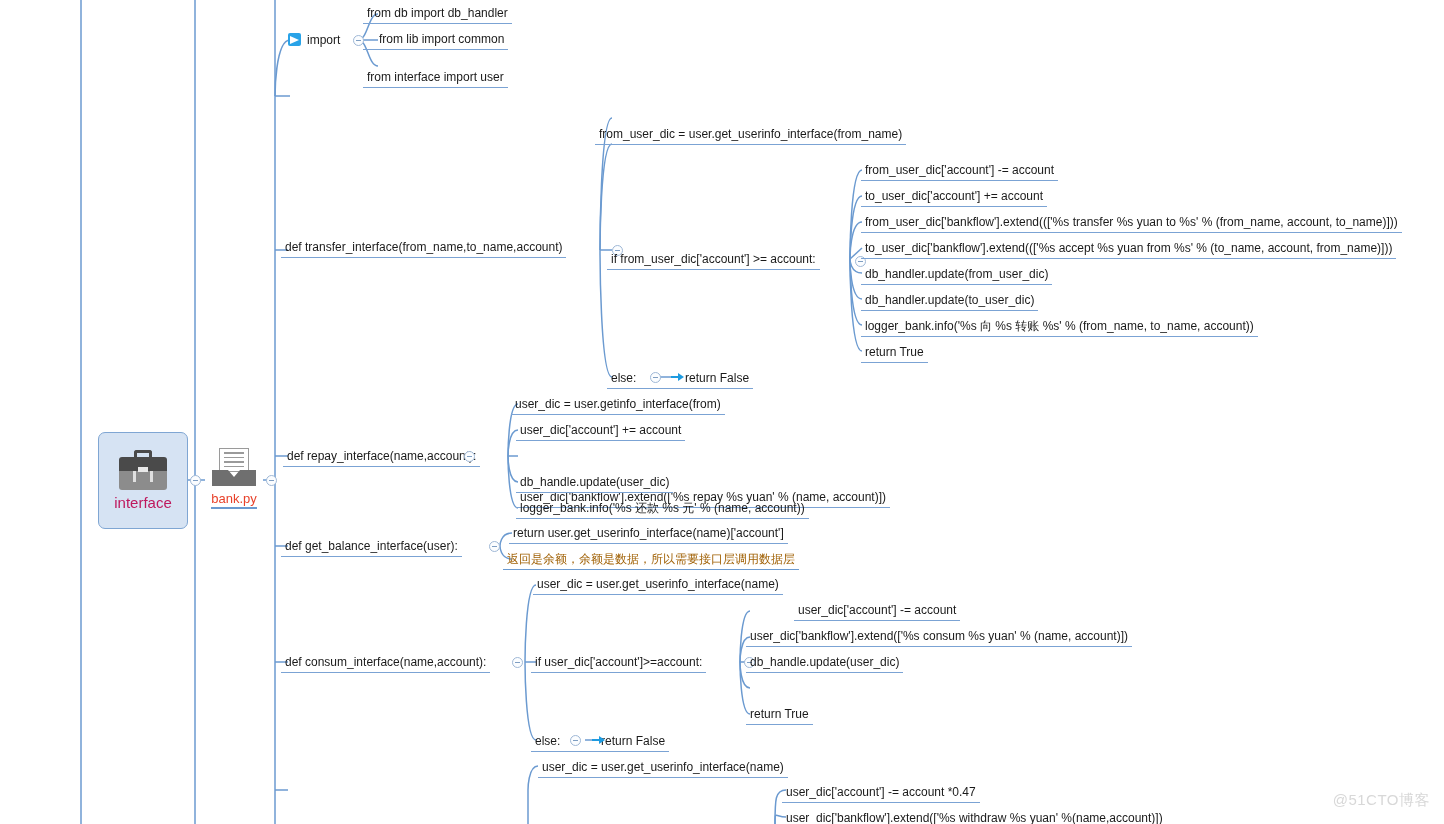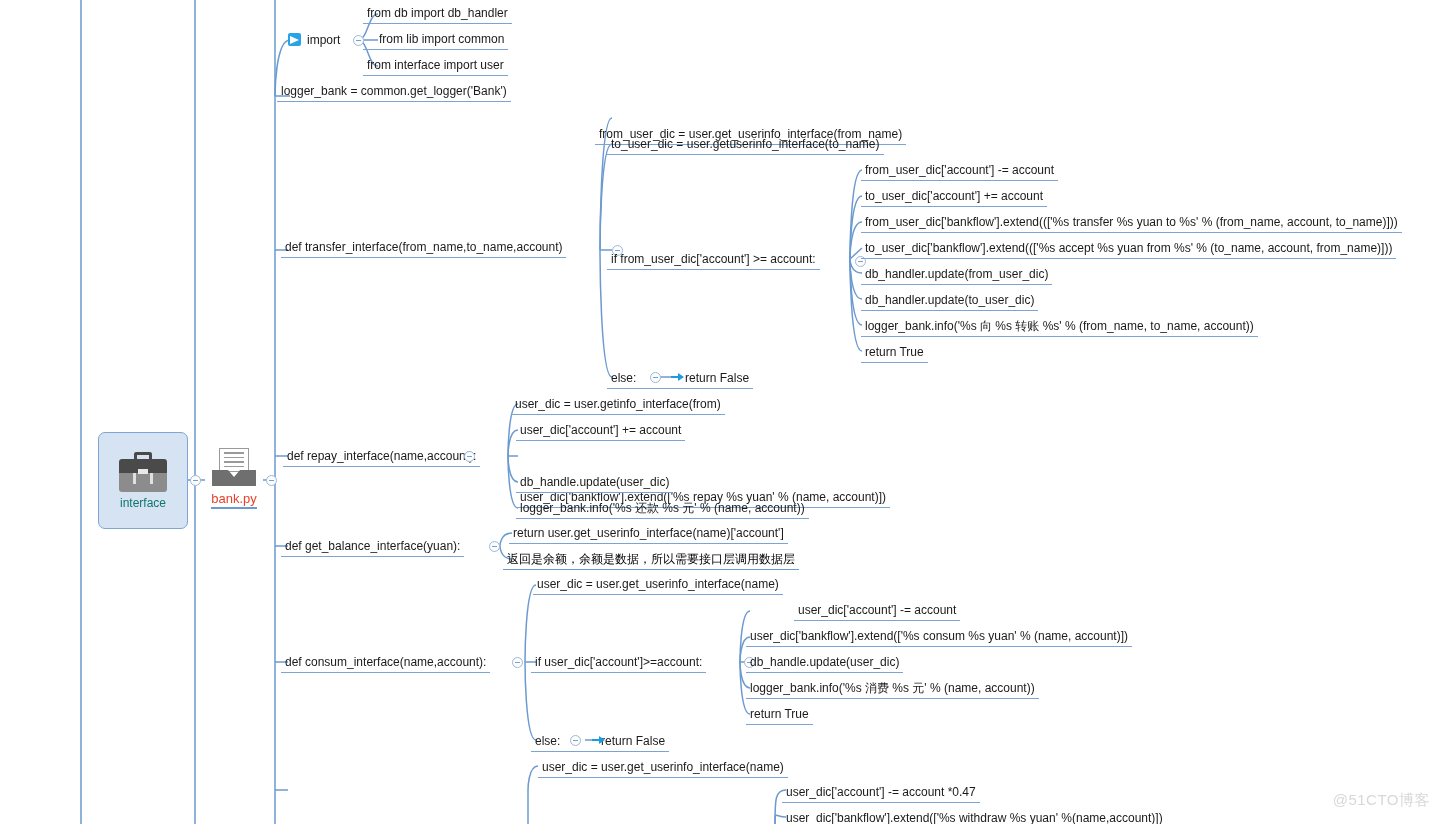--- a/index.html
+++ b/index.html
@@ -256,7 +256,7 @@
   <div class="topic ul" style="left:363px;top:30px;padding-left:16px;">
     <span class="txt">from lib import common</span>
   </div>
-  <div class="topic ul" style="left:363px;top:56px;">
+  <div class="topic ul" style="left:363px;top:68px;">
     <span class="txt">from interface import user</span>
   </div>
 

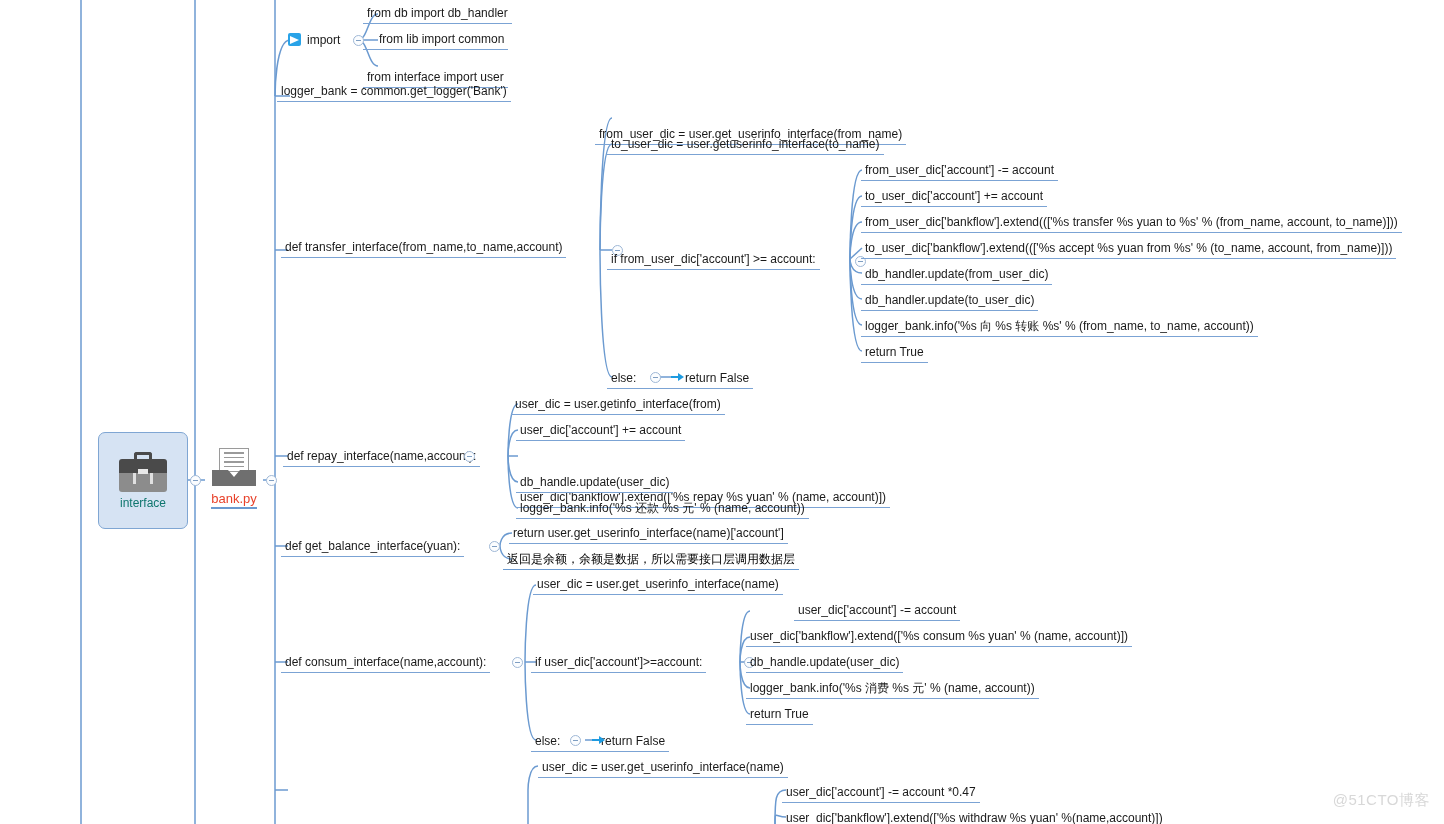--- a/index.html
+++ b/index.html
@@ -260,9 +260,6 @@
     <span class="txt">from interface import user</span>
   </div>
 
-  <div class="topic ul" style="left:277px;top:82px;">
-    <span class="txt">logger_bank = common.get_logger('Bank')</span>
-  </div>
 
   <div class="topic ul" style="left:281px;top:238px;">
     <span class="txt">def transfer_interface(from_name,to_name,account)</span>

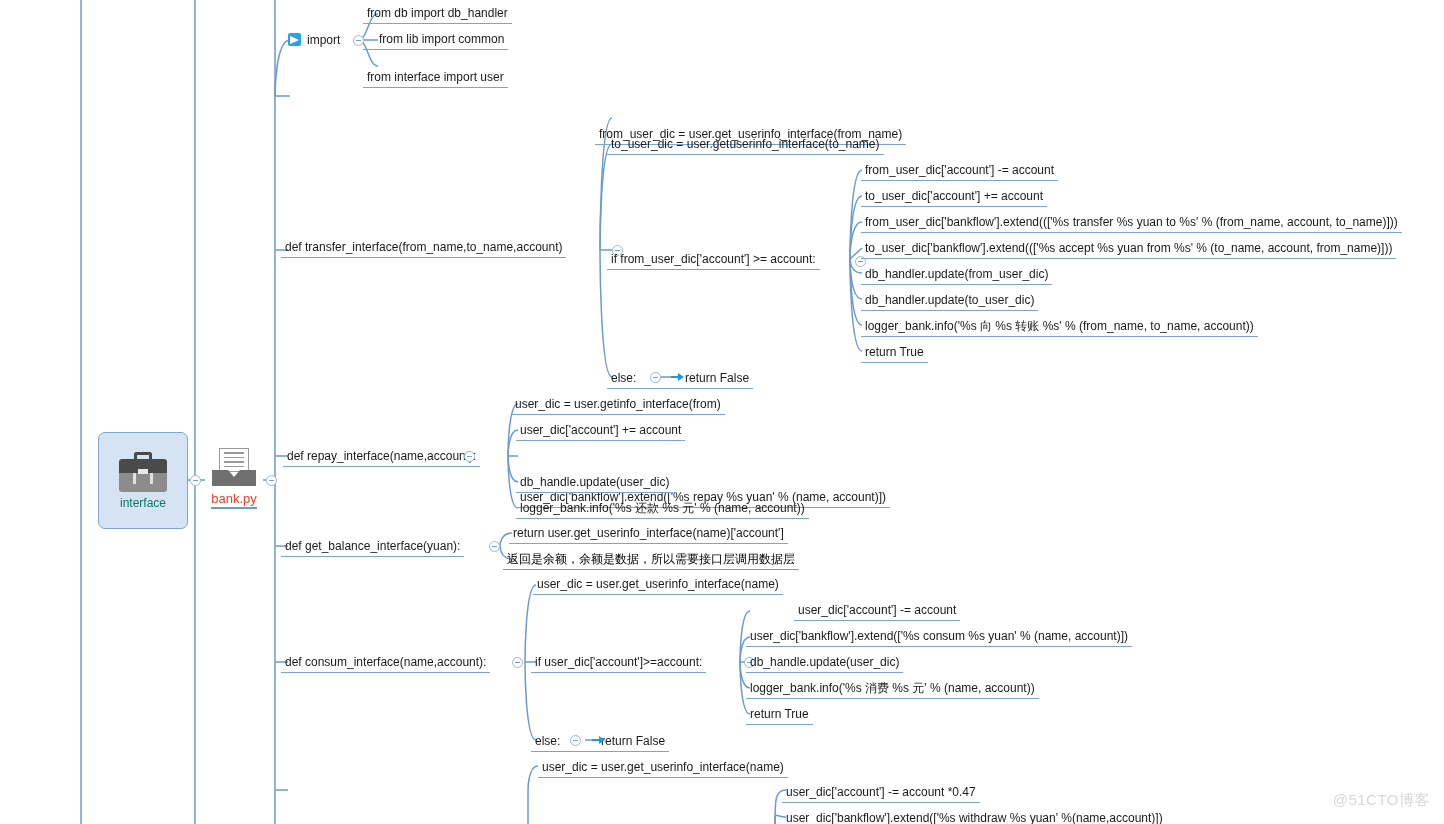--- a/index.html
+++ b/index.html
@@ -269,9 +269,6 @@
   <div class="topic ul" style="left:595px;top:109px;margin-top:16px;">
     <span class="txt">from_user_dic = user.get_userinfo_interface(from_name)</span>
   </div>
-  <div class="topic ul" style="left:607px;top:135px;">
-    <span class="txt">to_user_dic = user.getuserinfo_interface(to_name)</span>
-  </div>
 
   <div class="topic ul" style="left:607px;top:250px;">
     <span class="txt">if from_user_dic['account'] &gt;= account:</span>

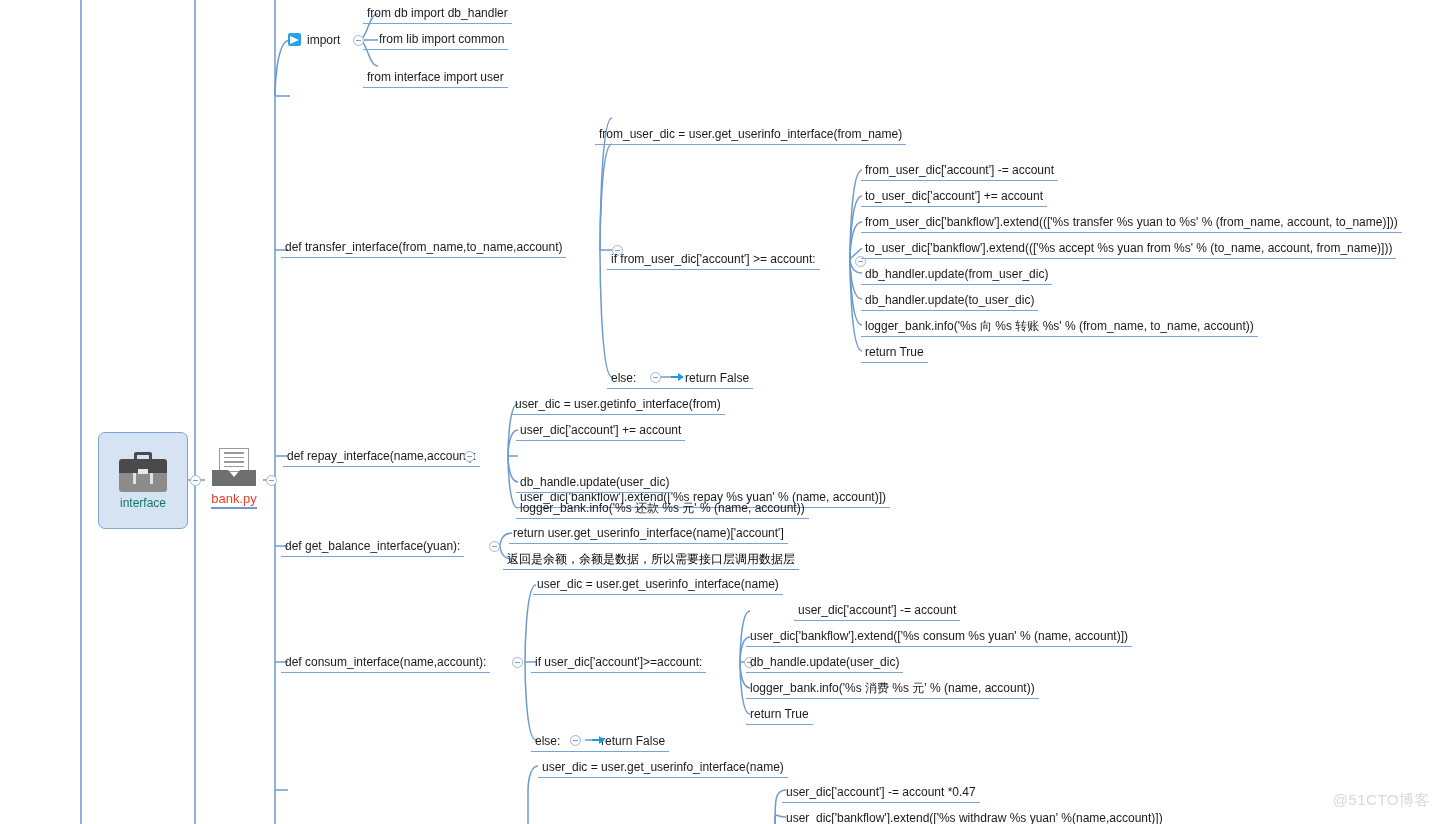--- a/index.html
+++ b/index.html
@@ -46,7 +46,7 @@
     align-items:center;justify-content:center;
   }
   #root-node .root-label{
-    font-size:12px;color:#0f766e;margin-top:2px;
+    font-size:15px;color:#be185d;margin-top:2px;
   }
 
   

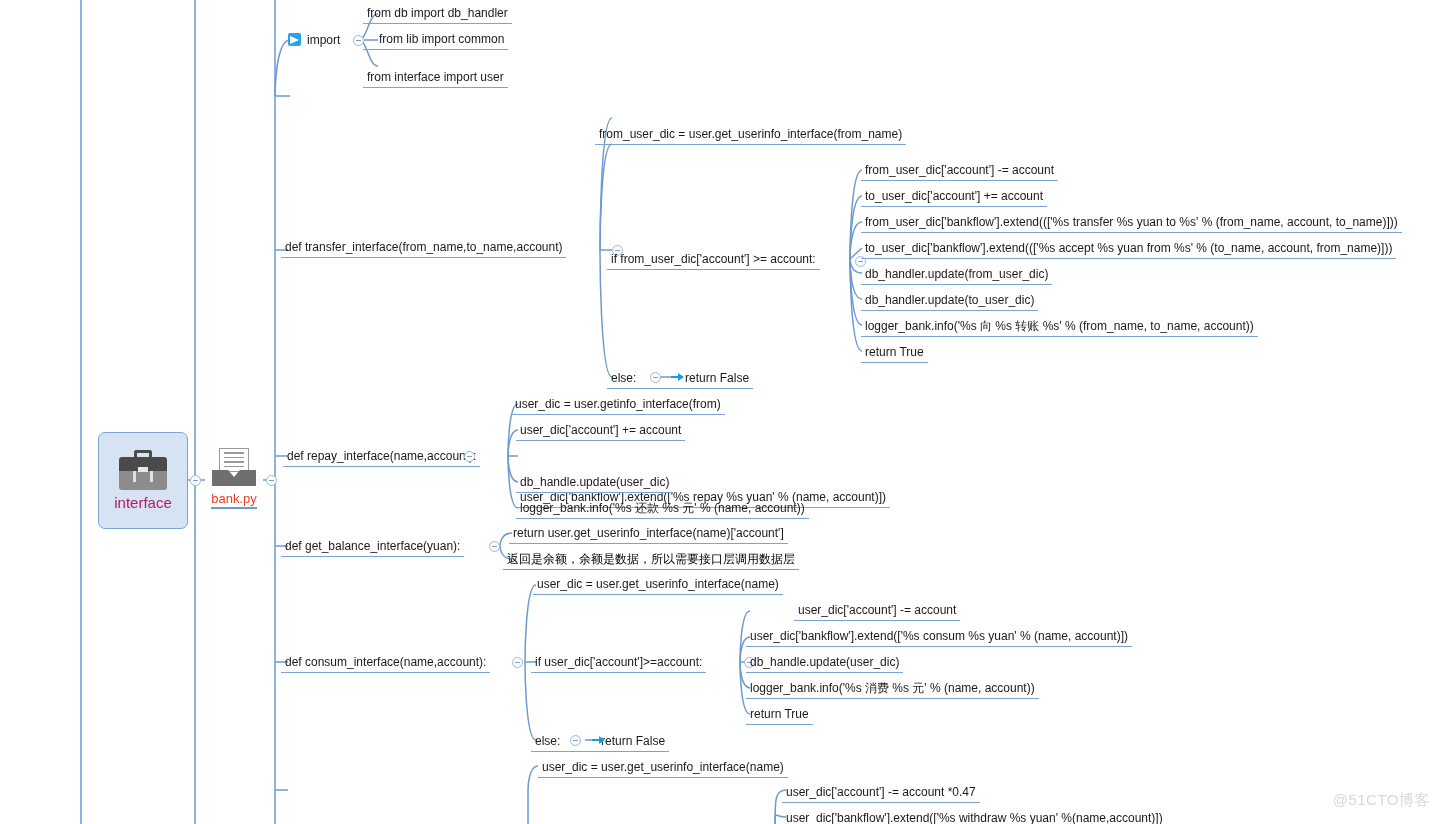--- a/index.html
+++ b/index.html
@@ -330,7 +330,7 @@
   </div>
 
   <div class="topic ul" style="left:281px;top:537px;">
-    <span class="txt">def get_balance_interface(yuan):</span>
+    <span class="txt">def get_balance_interface(user):</span>
   </div>
   <div class="collapse" style="left:489px;top:541px;"></div>
 

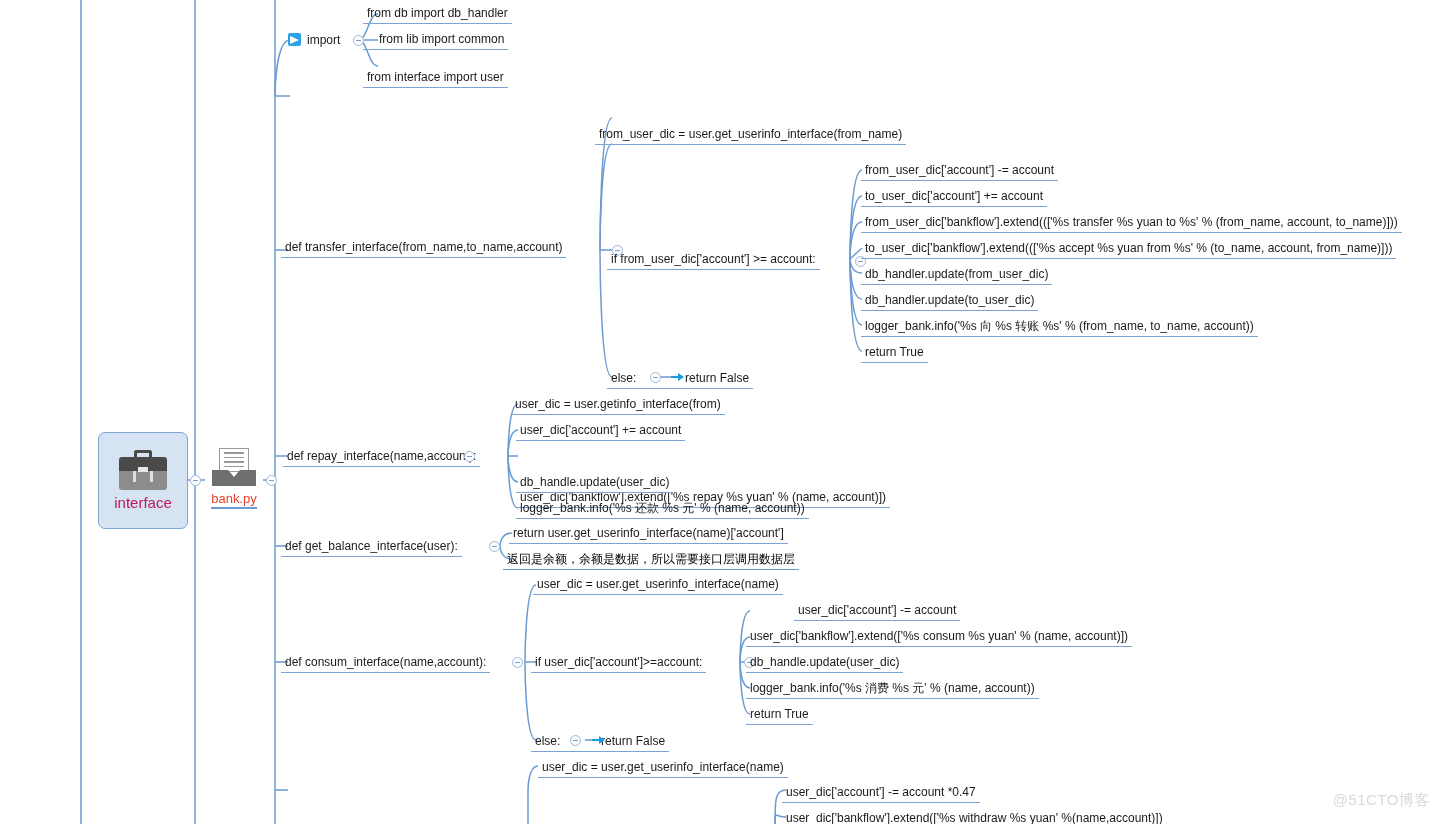--- a/index.html
+++ b/index.html
@@ -29,7 +29,7 @@
 
   
   .redline{
-    color:#000000;
+    color:#a16207;
     border-bottom:1.8px solid #6b9ad0;
   }
 

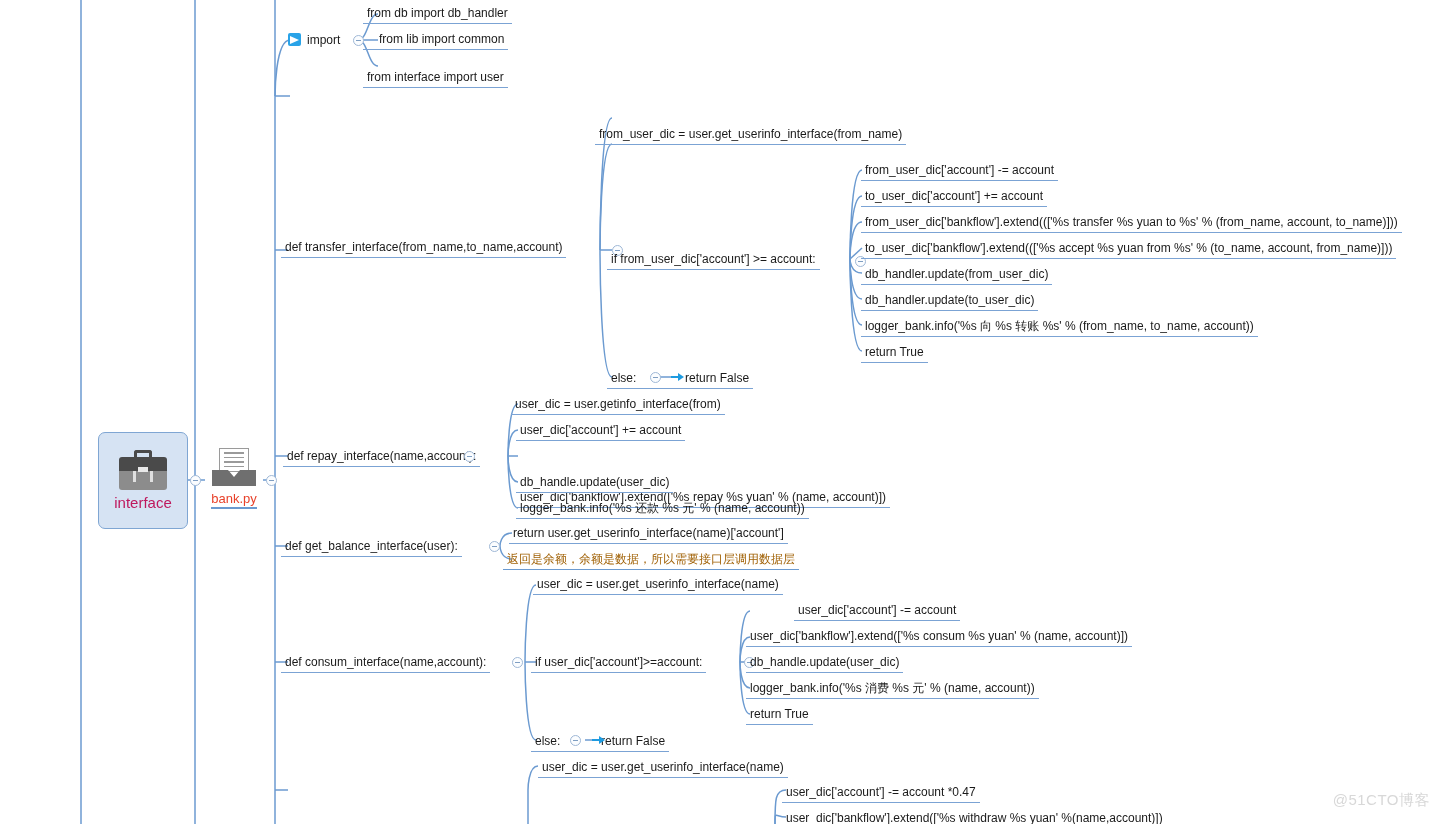--- a/index.html
+++ b/index.html
@@ -364,9 +364,6 @@
   <div class="topic ul" style="left:746px;top:653px;">
     <span class="txt">db_handle.update(user_dic)</span>
   </div>
-  <div class="topic ul" style="left:746px;top:679px;">
-    <span class="txt">logger_bank.info('%s 消费 %s 元' % (name, account))</span>
-  </div>
   <div class="topic ul" style="left:746px;top:705px;">
     <span class="txt">return True</span>
   </div>

